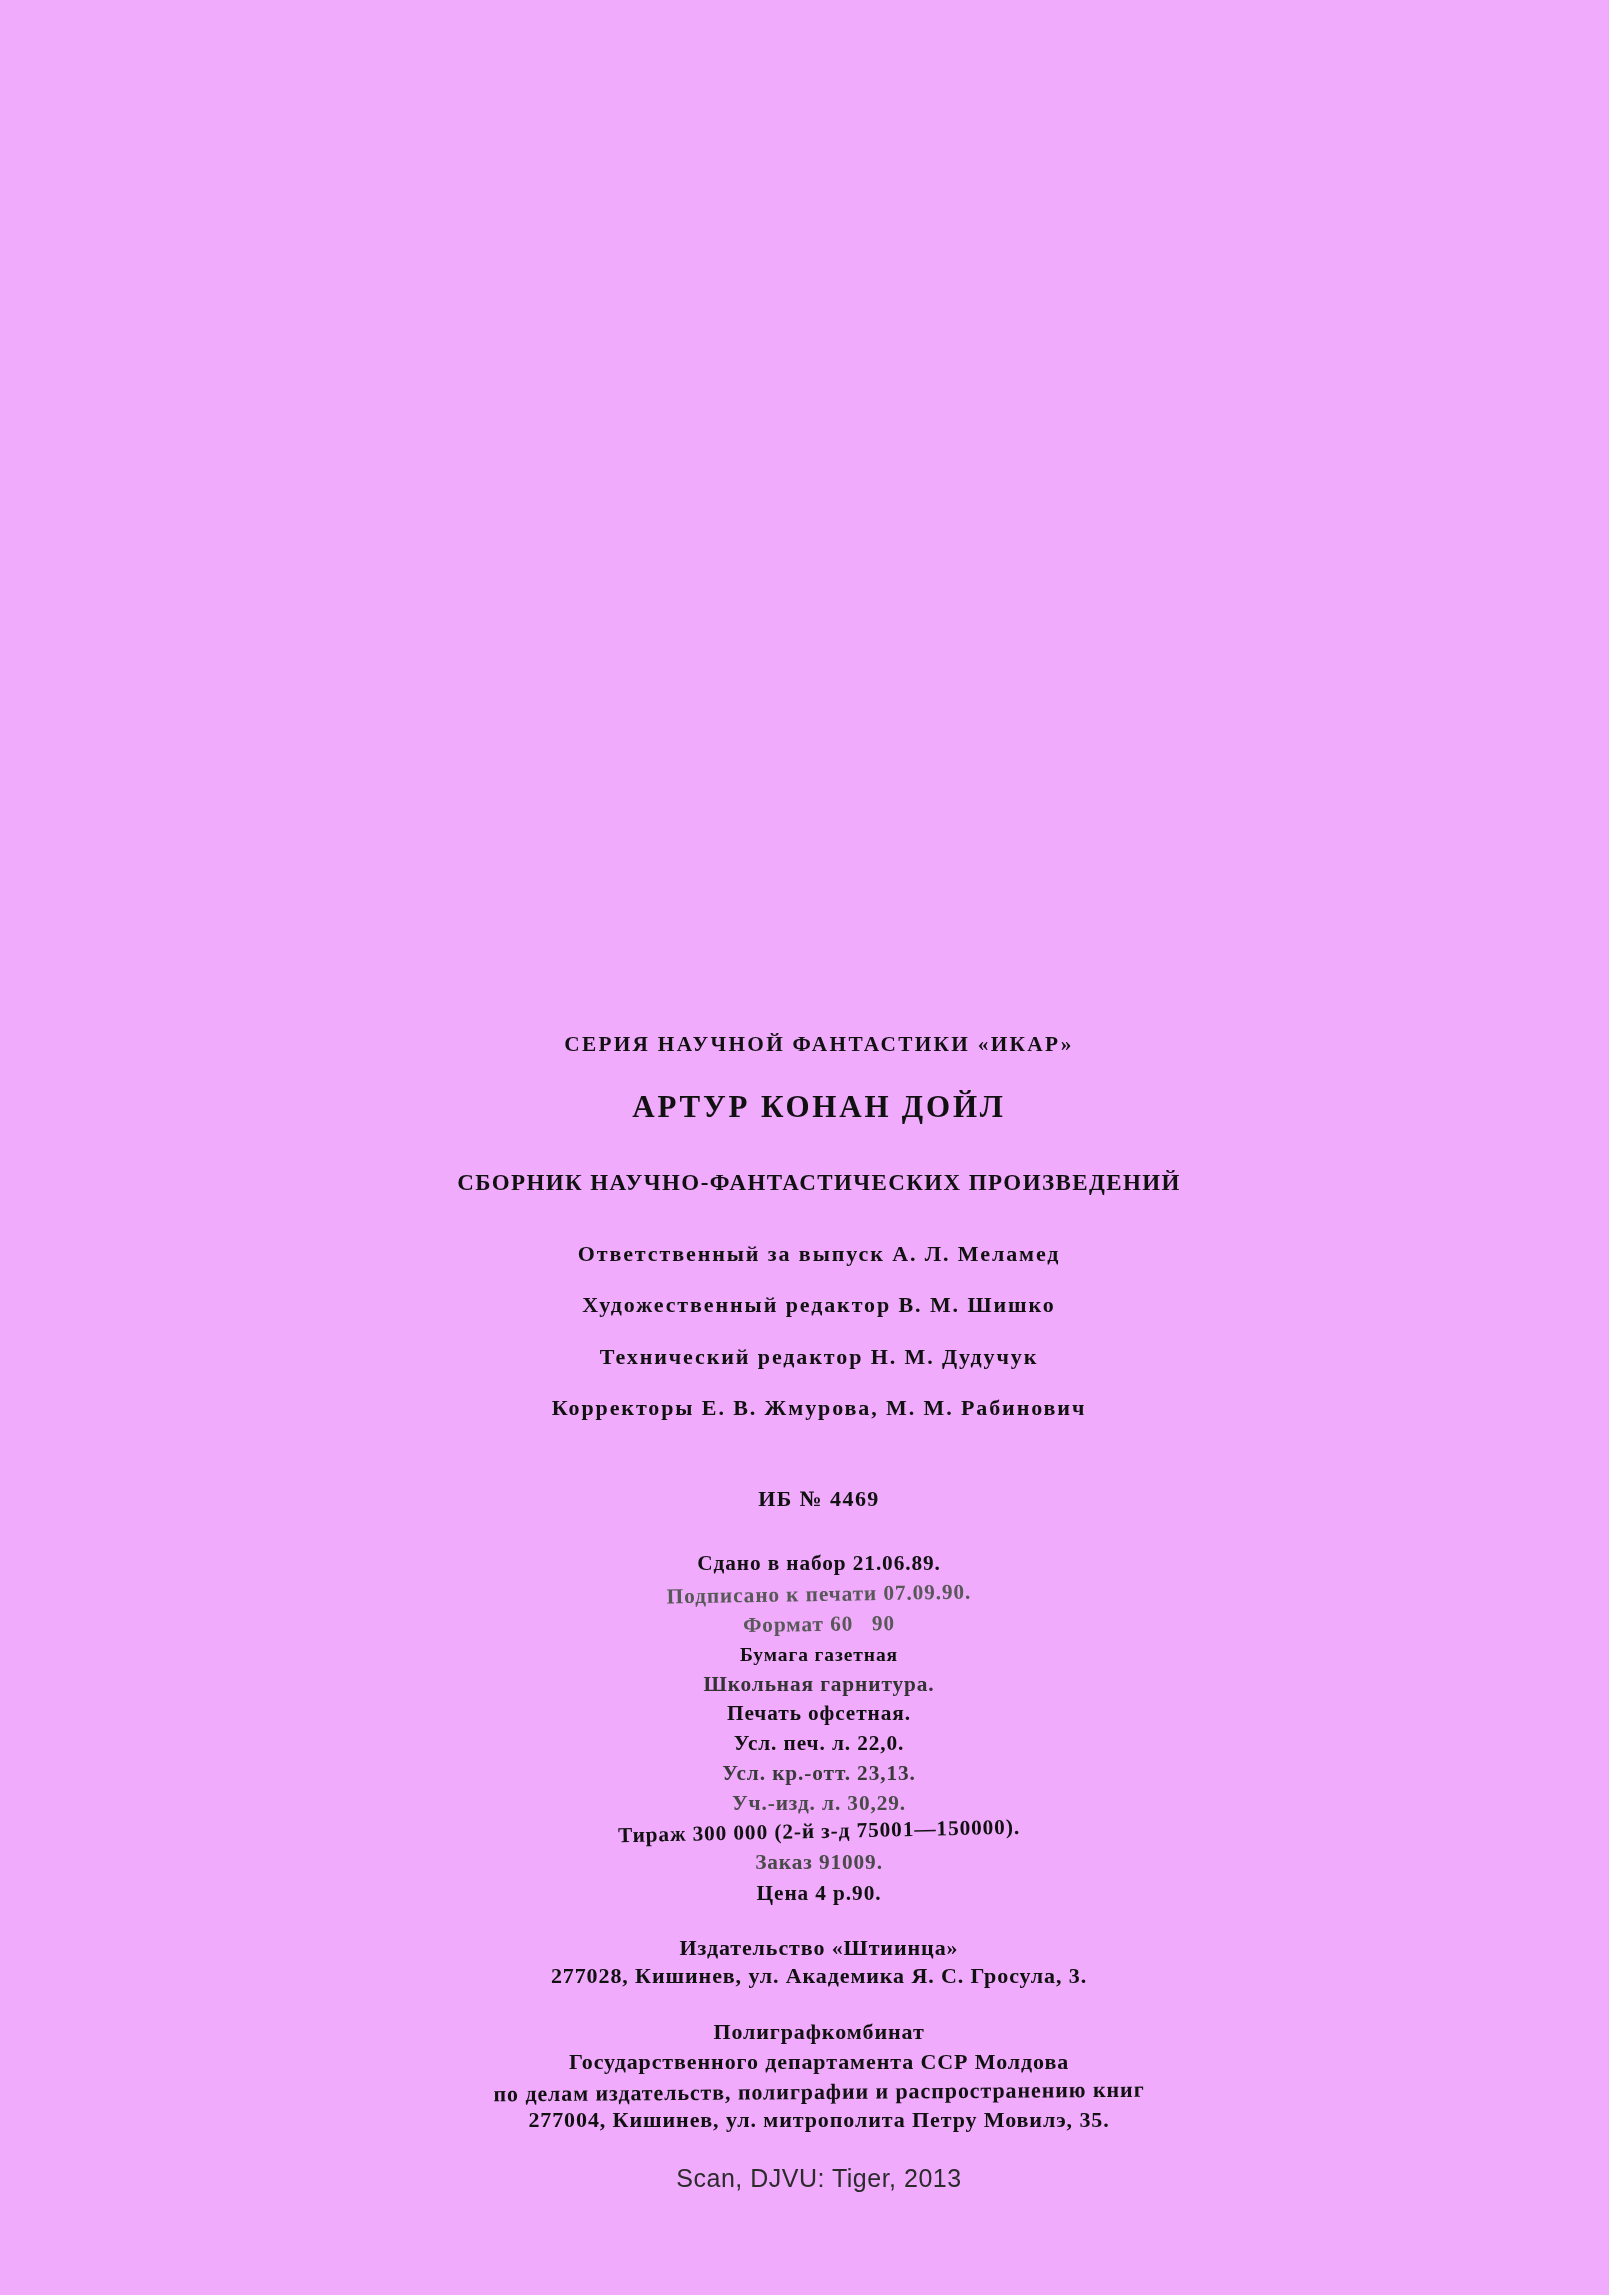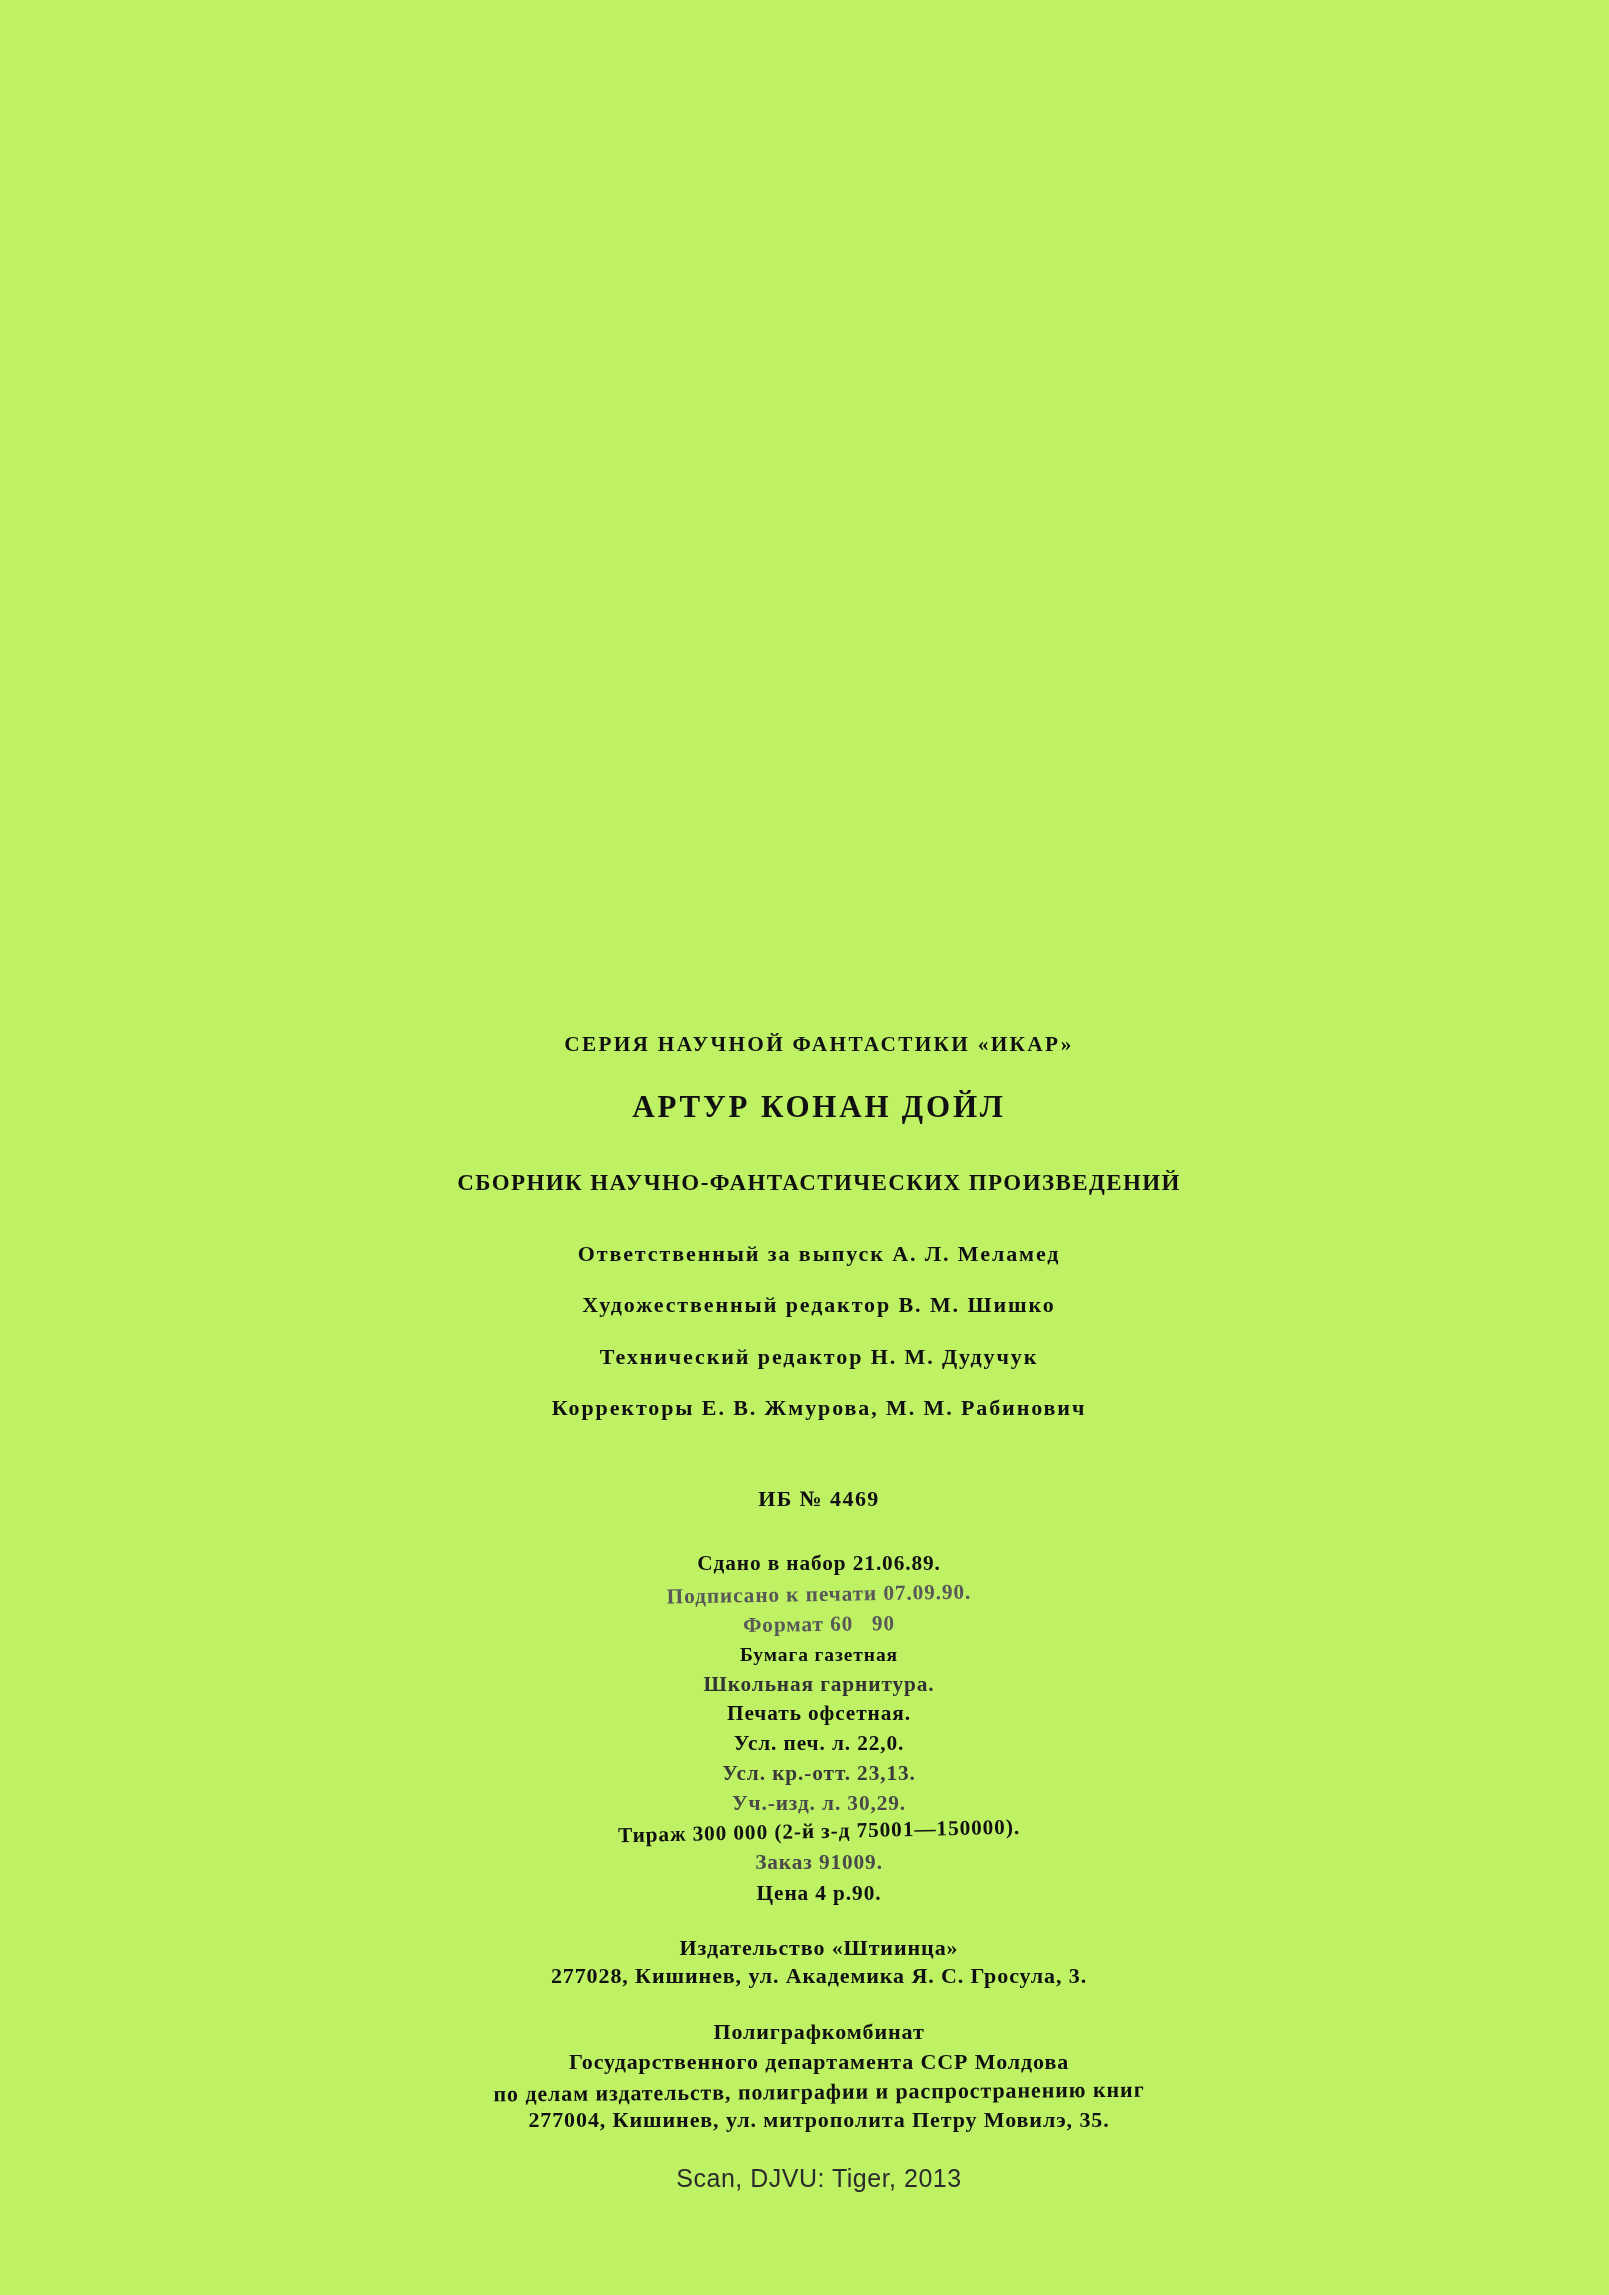--- a/index.html
+++ b/index.html
@@ -11,7 +11,7 @@
     position: relative;
     width: 1610px;
     height: 2295px;
-    background: #bef264;
+    background: #f0abfc;
     overflow: hidden;
   }
   .l {

